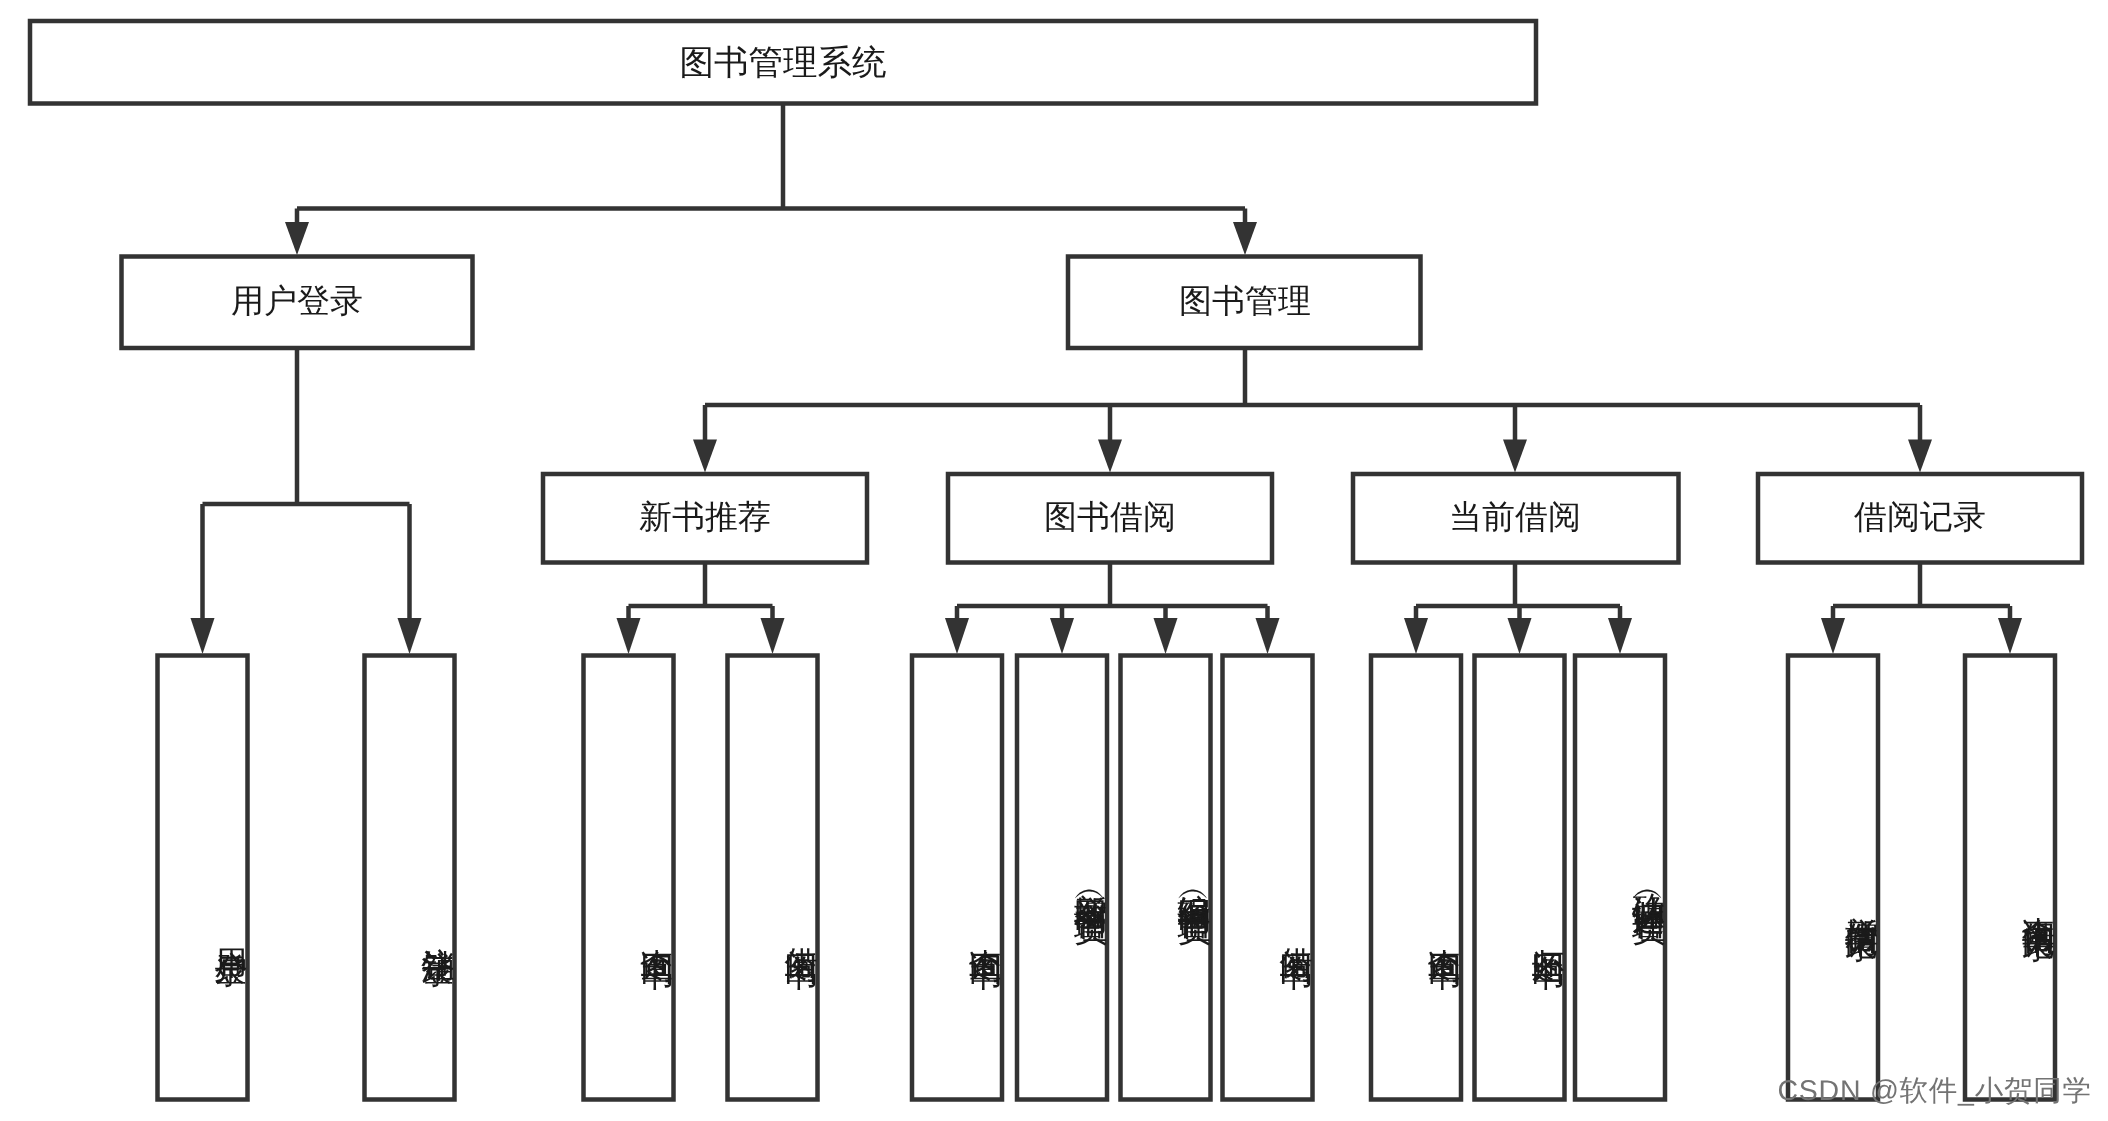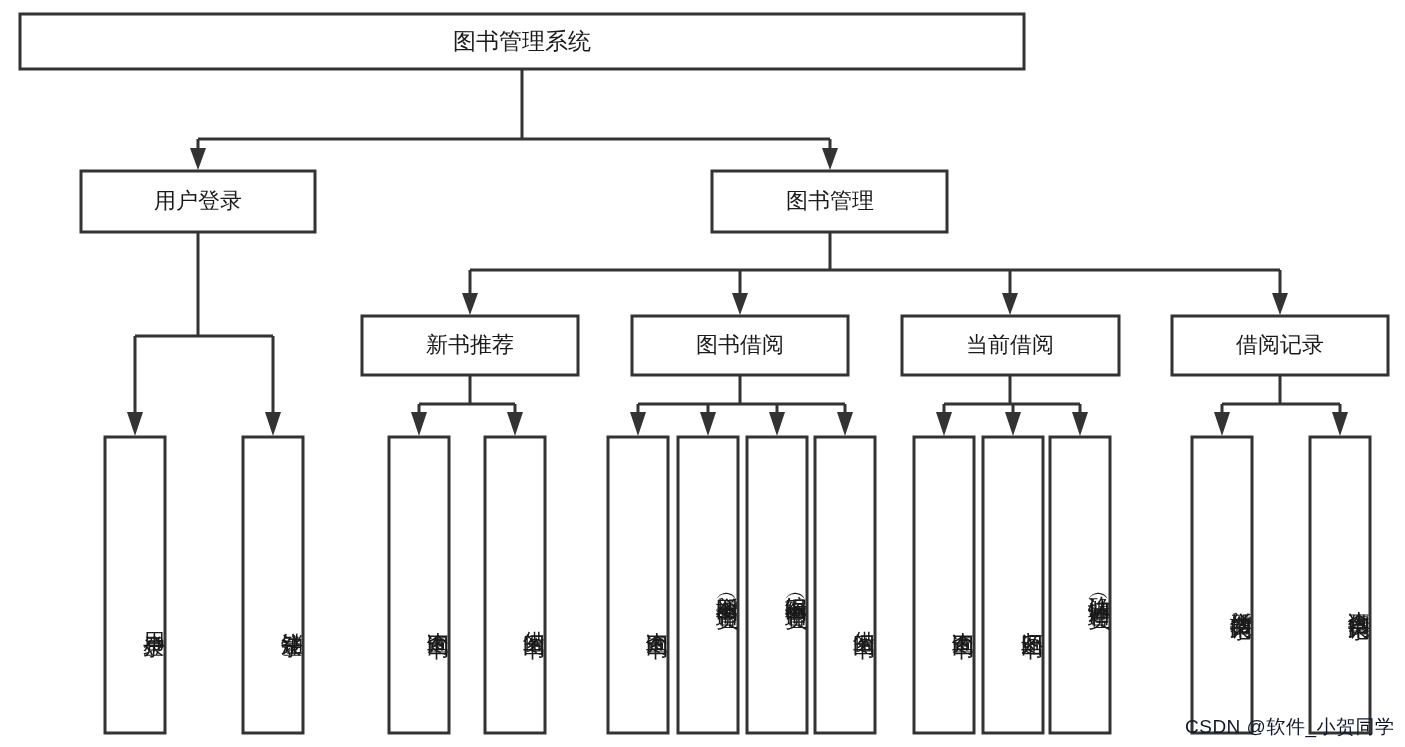--- a/index.html
+++ b/index.html
@@ -76,7 +76,7 @@
     top: 714px;
     font-family: "Liberation Sans", "DejaVu Sans", sans-serif;
     font-size: 19px;
-    color: #0f172a;
+    color: #737373;
     white-space: nowrap;
     letter-spacing: 0.5px;
   }

